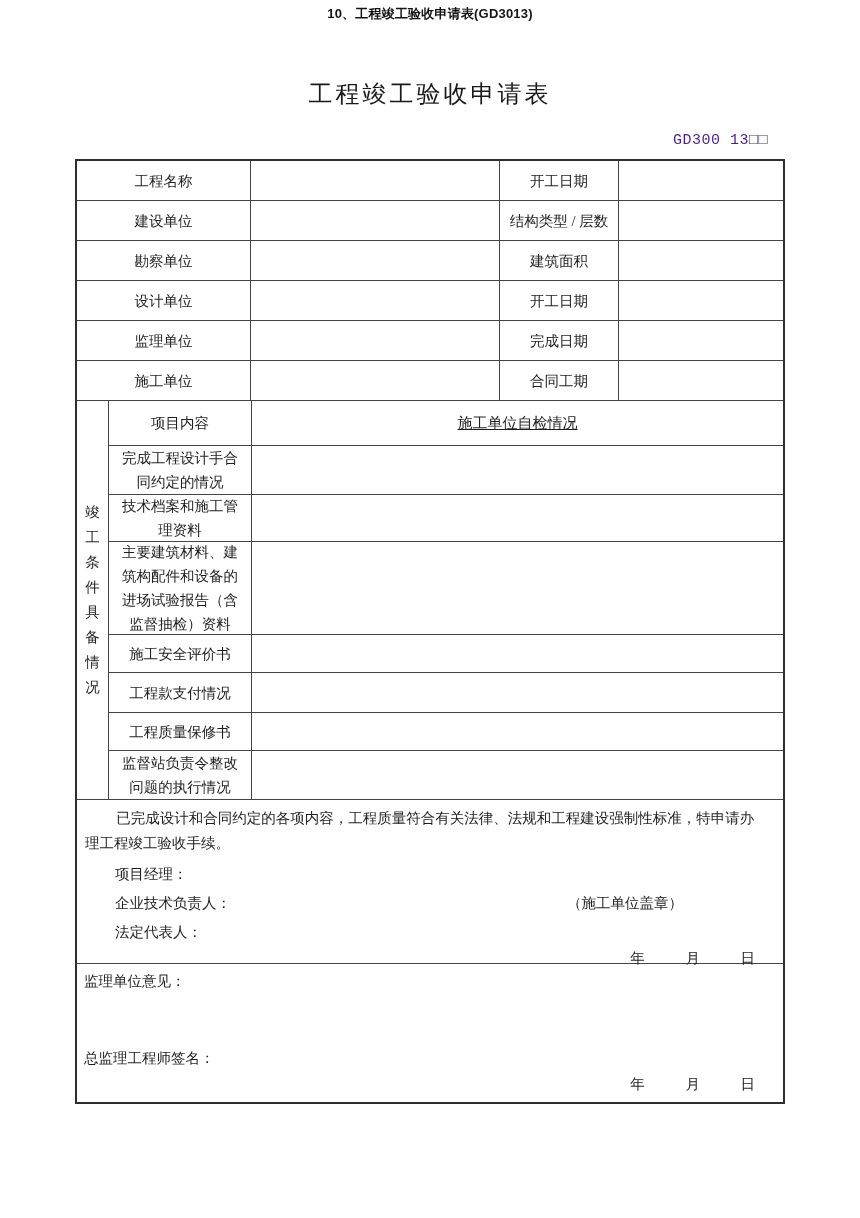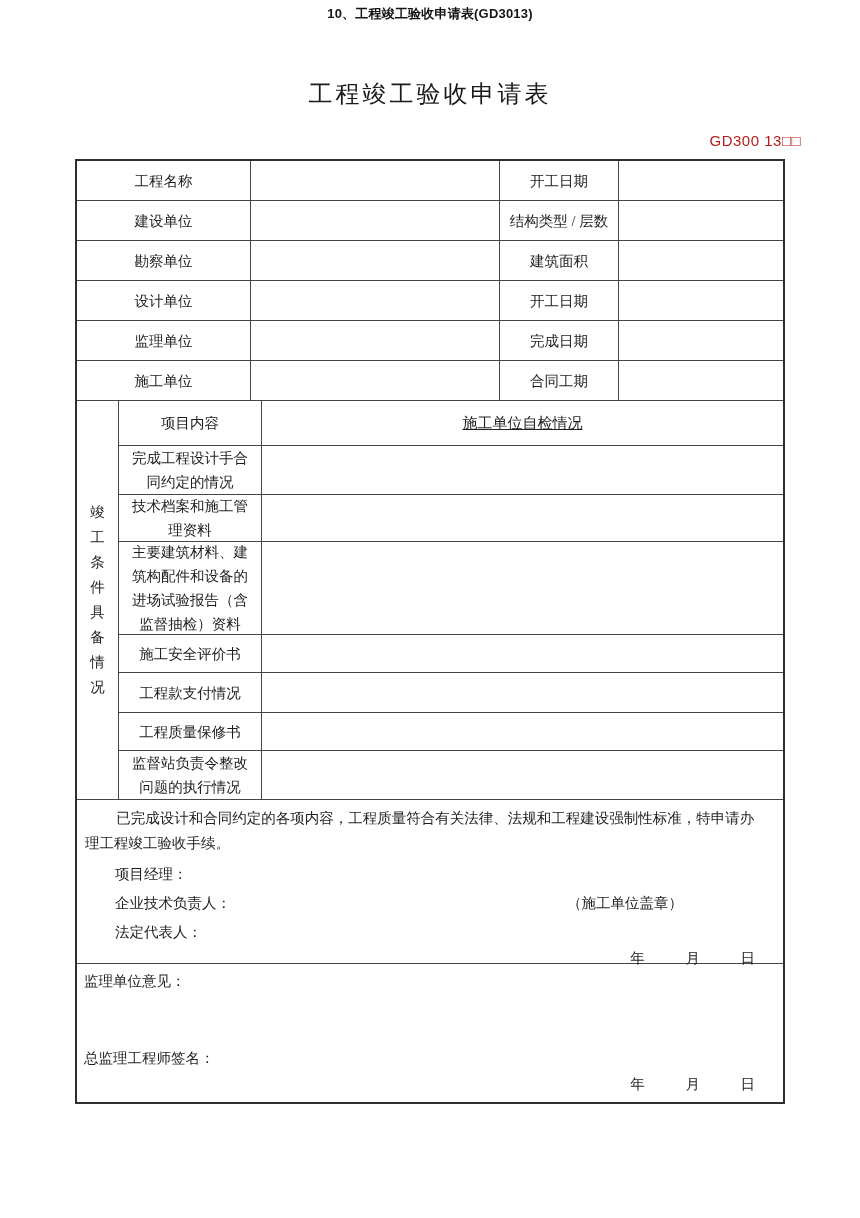--- a/index.html
+++ b/index.html
@@ -19,9 +19,9 @@
     font-size:24px;font-weight:500;letter-spacing:3px;margin:0;color:#1a1a1a;
   }
   .form-code{
-    position:absolute;top:132px;left:93px;width:708px;text-align:right;
-    font-family:Liberation Sans, sans-serif;
-    font-size:15px;color:#b91c1c;letter-spacing:0.5px;
+    position:absolute;top:132px;left:60px;width:708px;text-align:right;
+    font-family:Liberation Mono, monospace;
+    font-size:15px;color:#4c1d95;letter-spacing:0.5px;
   }
   .form-table{
     position:absolute;top:159px;left:75px;width:710px;

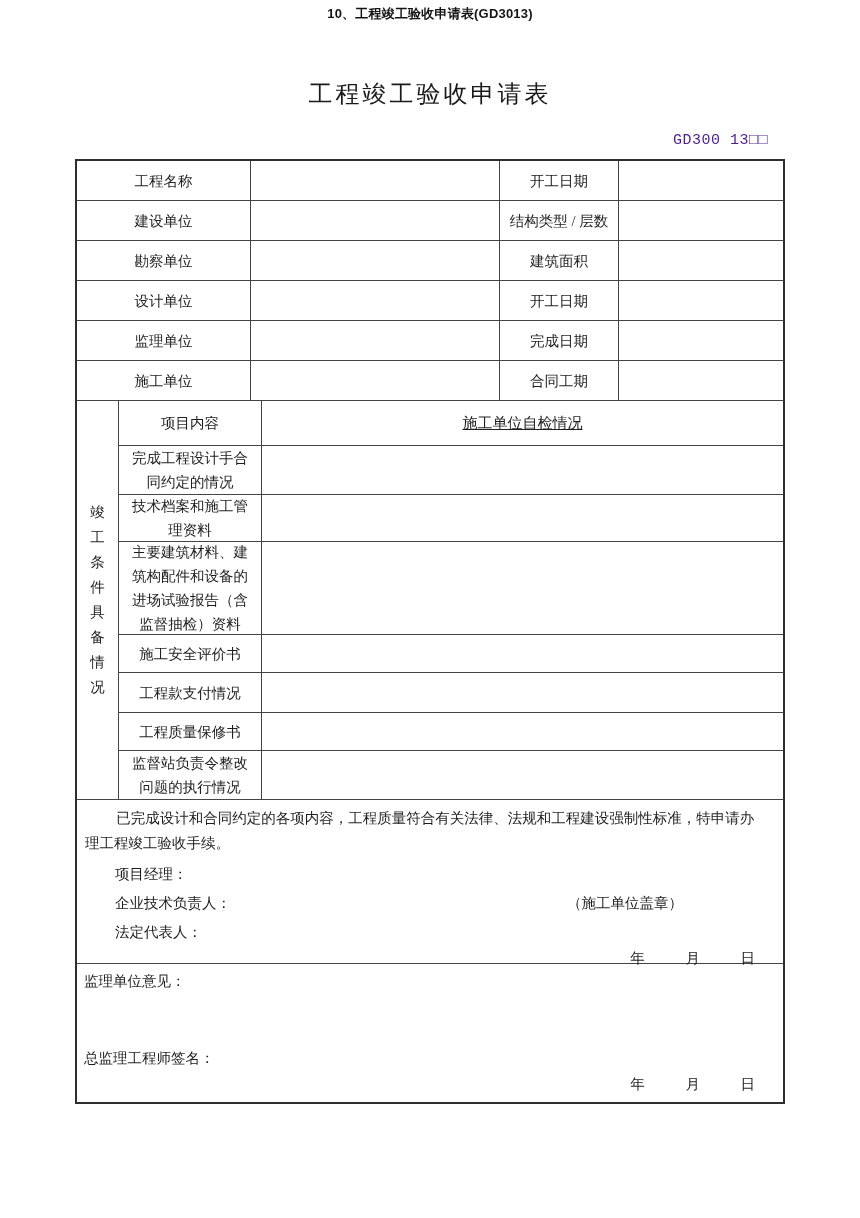--- a/index.html
+++ b/index.html
@@ -38,7 +38,7 @@
   
   .cond-section{display:flex;}
   .side-cell{
-    width:42px;border-right:1px solid #454545;border-bottom:1px solid #454545;
+    width:32px;border-right:1px solid #454545;border-bottom:1px solid #454545;
     display:flex;align-items:center;justify-content:center;box-sizing:border-box;
   }
   .vertical-label{

